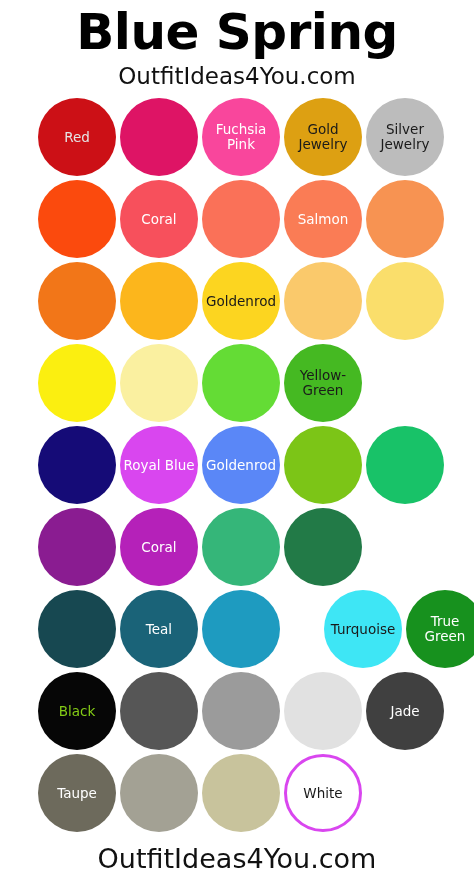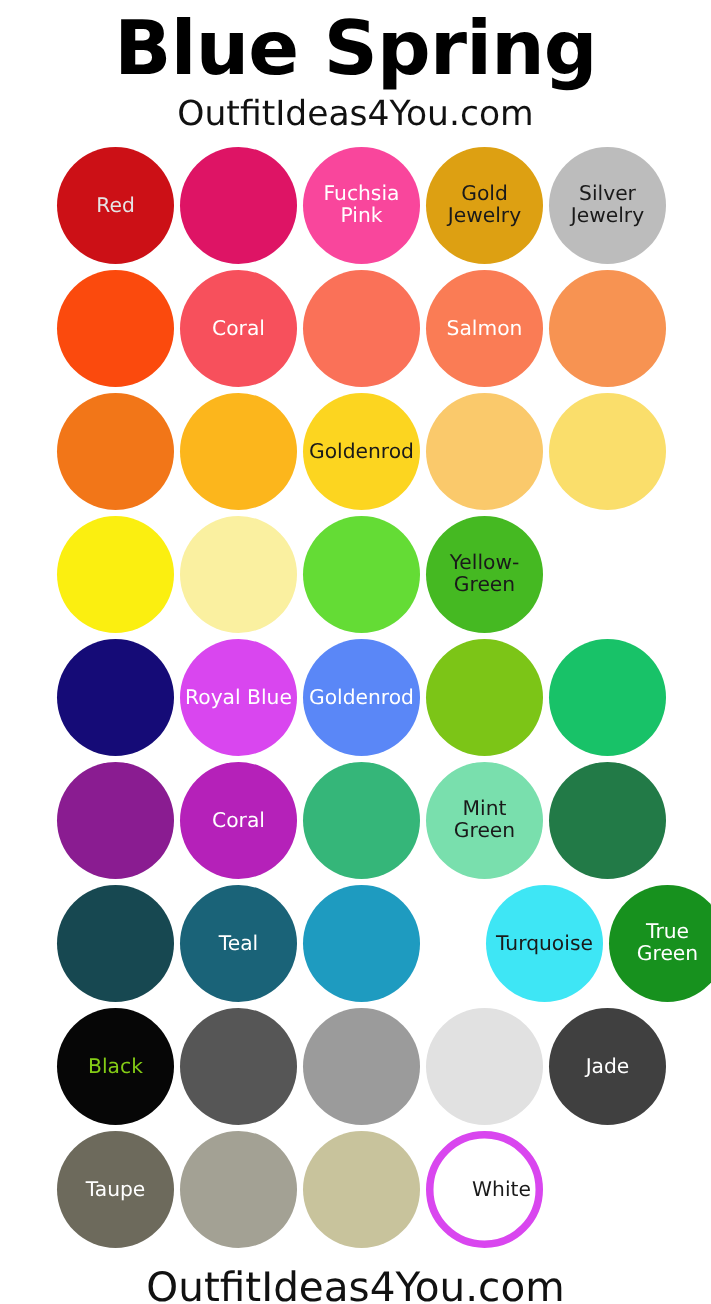--- a/index.html
+++ b/index.html
@@ -168,9 +168,6 @@
           <span class="swatch-label" style="color: rgb(255, 255, 255);">Coral</span>
         </div>
         <div class="swatch" style="background: rgb(53, 182, 121);"></div>
-        <div class="swatch" style="background: rgb(121, 223, 173);">
-          <span class="swatch-label" style="color: rgb(26, 26, 26);">Mint Green</span>
-        </div>
         <div class="swatch" style="background: rgb(34, 122, 71);"></div>
       </div>
       <div class="row">

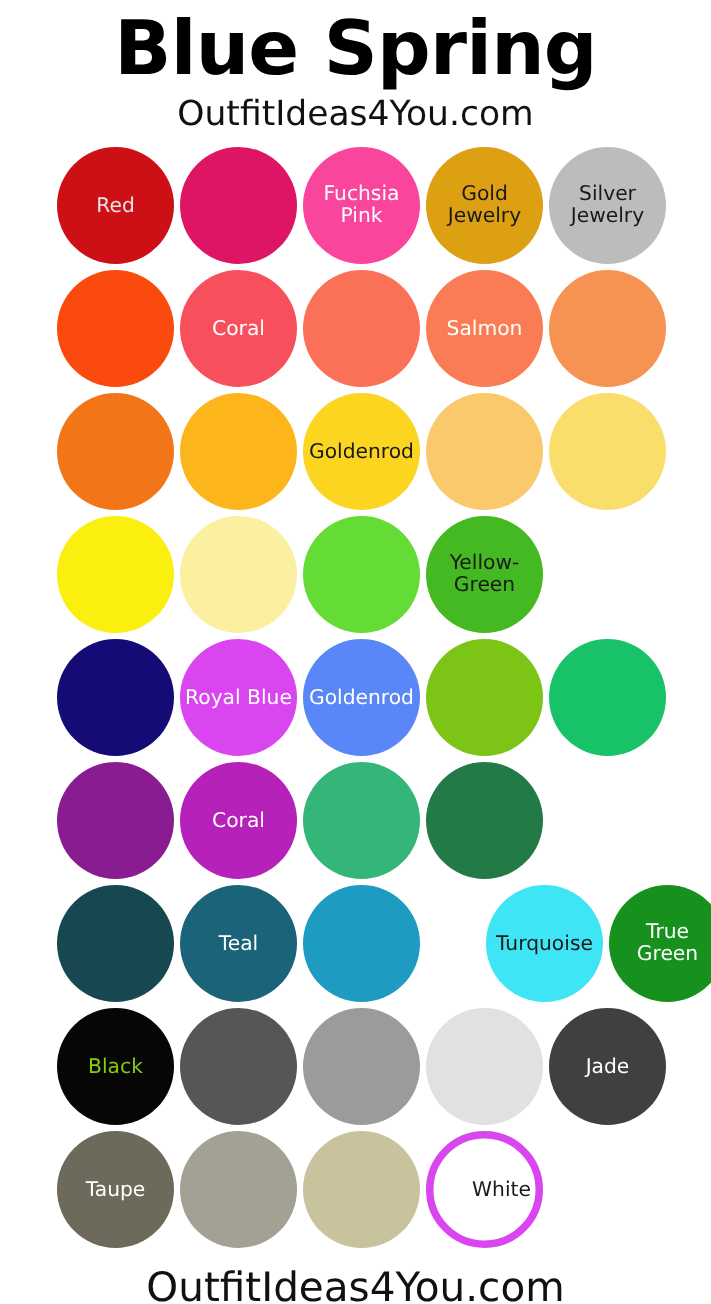--- a/index.html
+++ b/index.html
@@ -81,8 +81,7 @@
     word-break: break-word;
   }
   .swatch.outlined {
-    border: 5px solid #d946ef;
-    justify-content: flex-end;
+    border: 3px solid #d946ef;
   }
   .footer {
     text-align: center;

